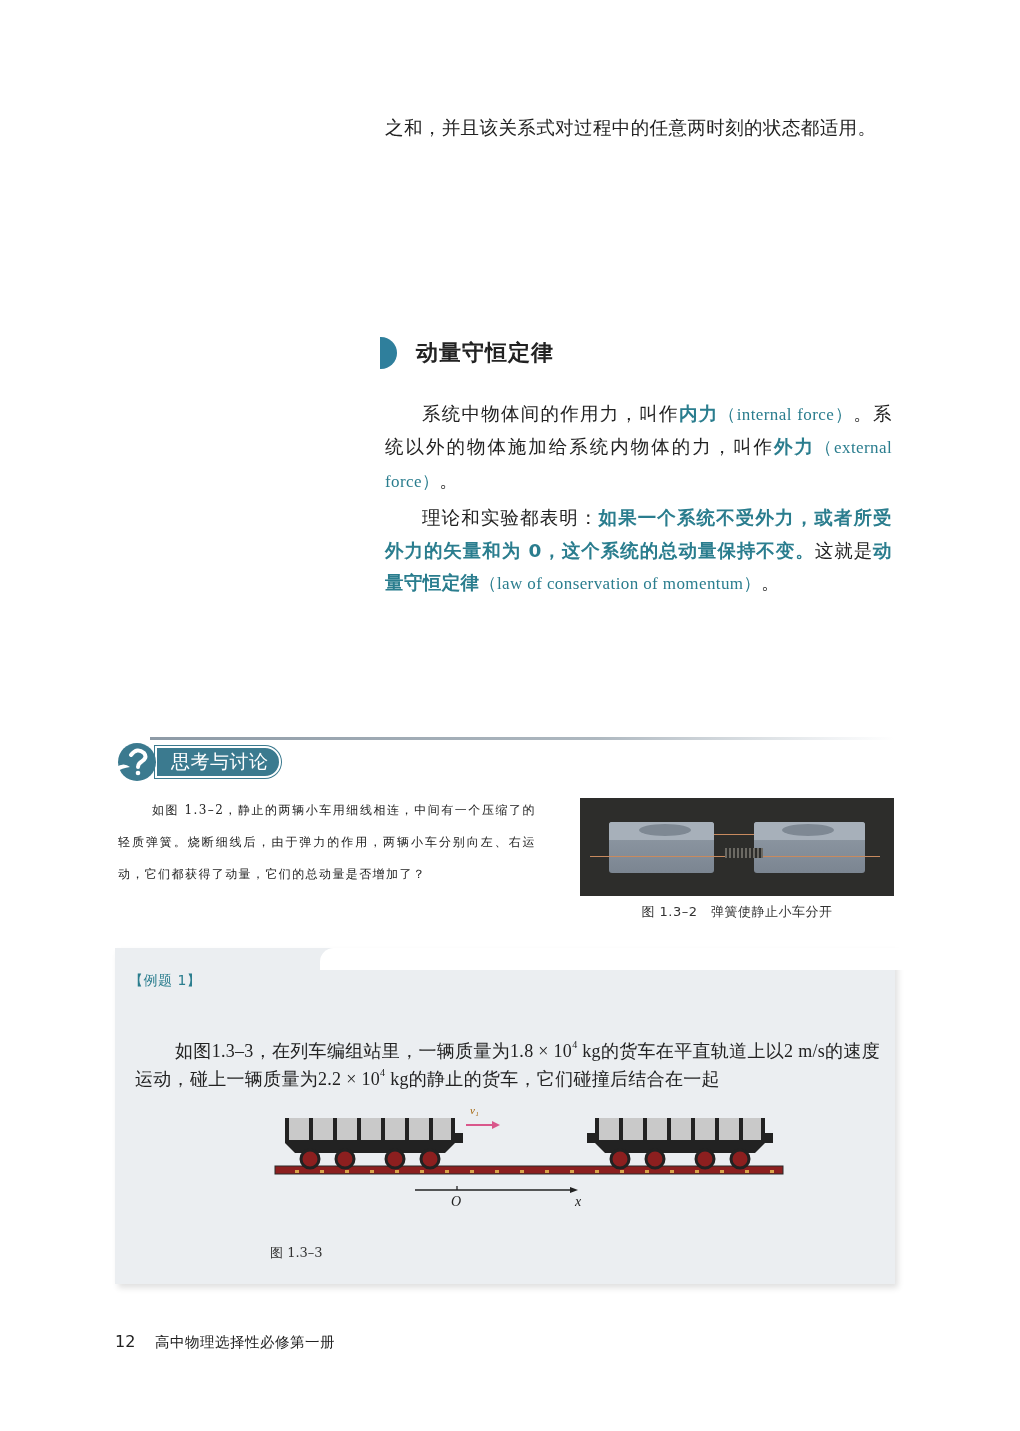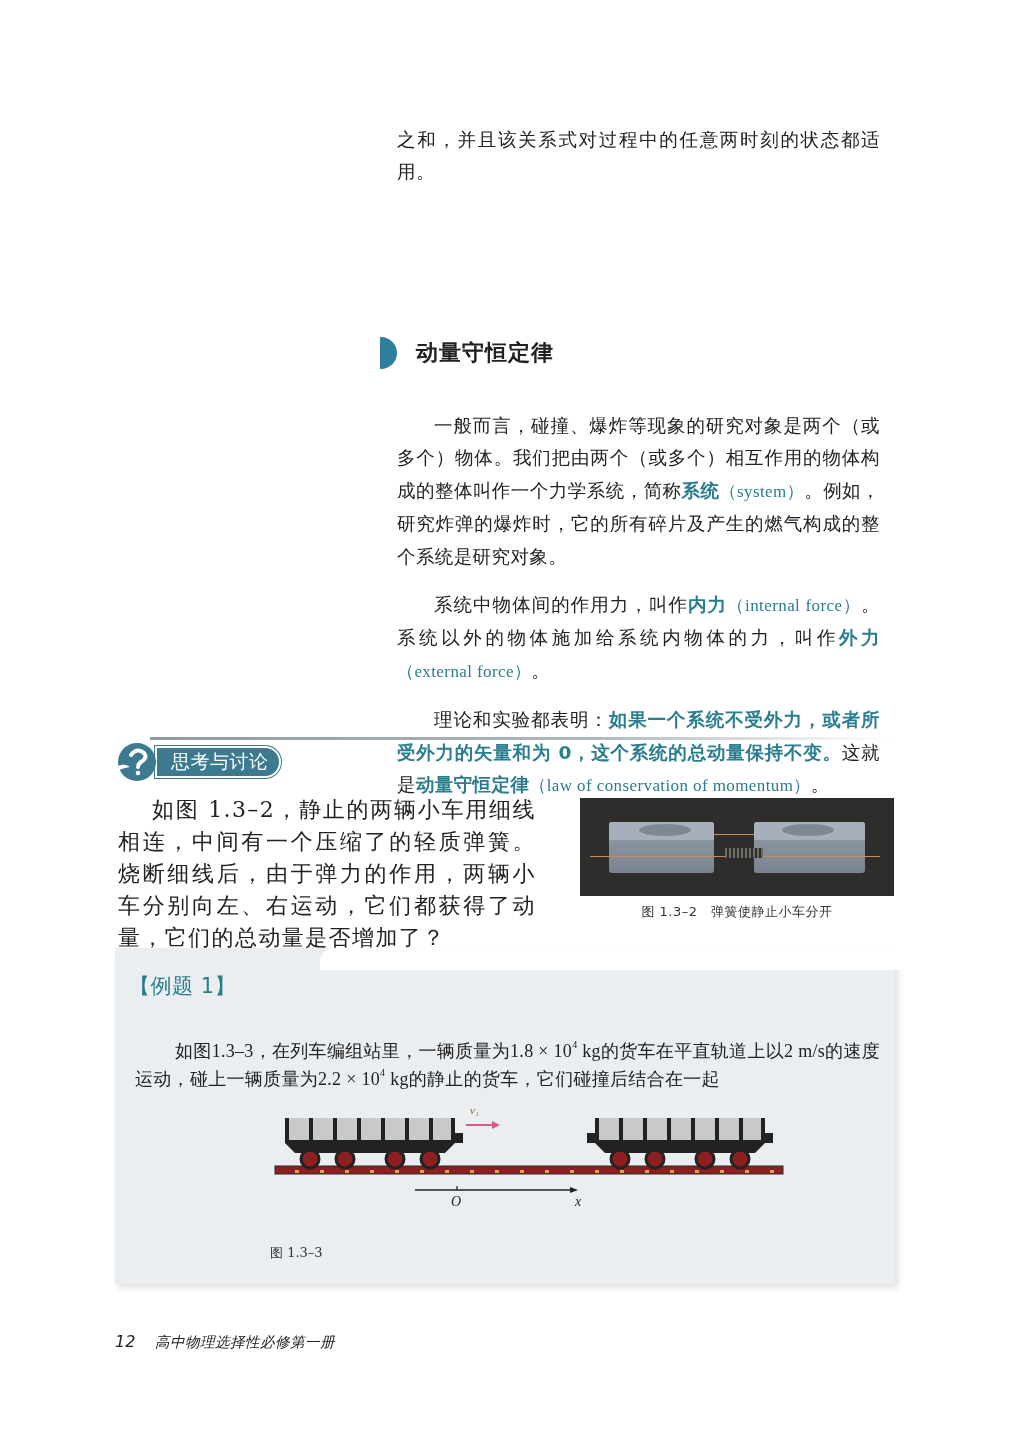--- a/index.html
+++ b/index.html
@@ -7,7 +7,7 @@
   body { position: relative; font-family: "DejaVu Serif", "Liberation Serif", serif; color: #222; }
 
   .para-block { position: absolute; left: 381px; width: 515px; font-size: 18.5px; line-height: 32.4px; color: #222; letter-spacing: 0.4px; }
-  .para-block p { margin: 16px; text-align: justify; }
+  .para-block p { margin: 4px; text-align: justify; }
   .indent { text-indent: 37px; }
   .kw { color: #2a7d8e; font-family: "DejaVu Sans", "Liberation Sans", sans-serif; font-weight: bold; }
   .en { color: #2a7d8e; font-family: "Liberation Serif", "DejaVu Serif", serif; font-size: 17px; }

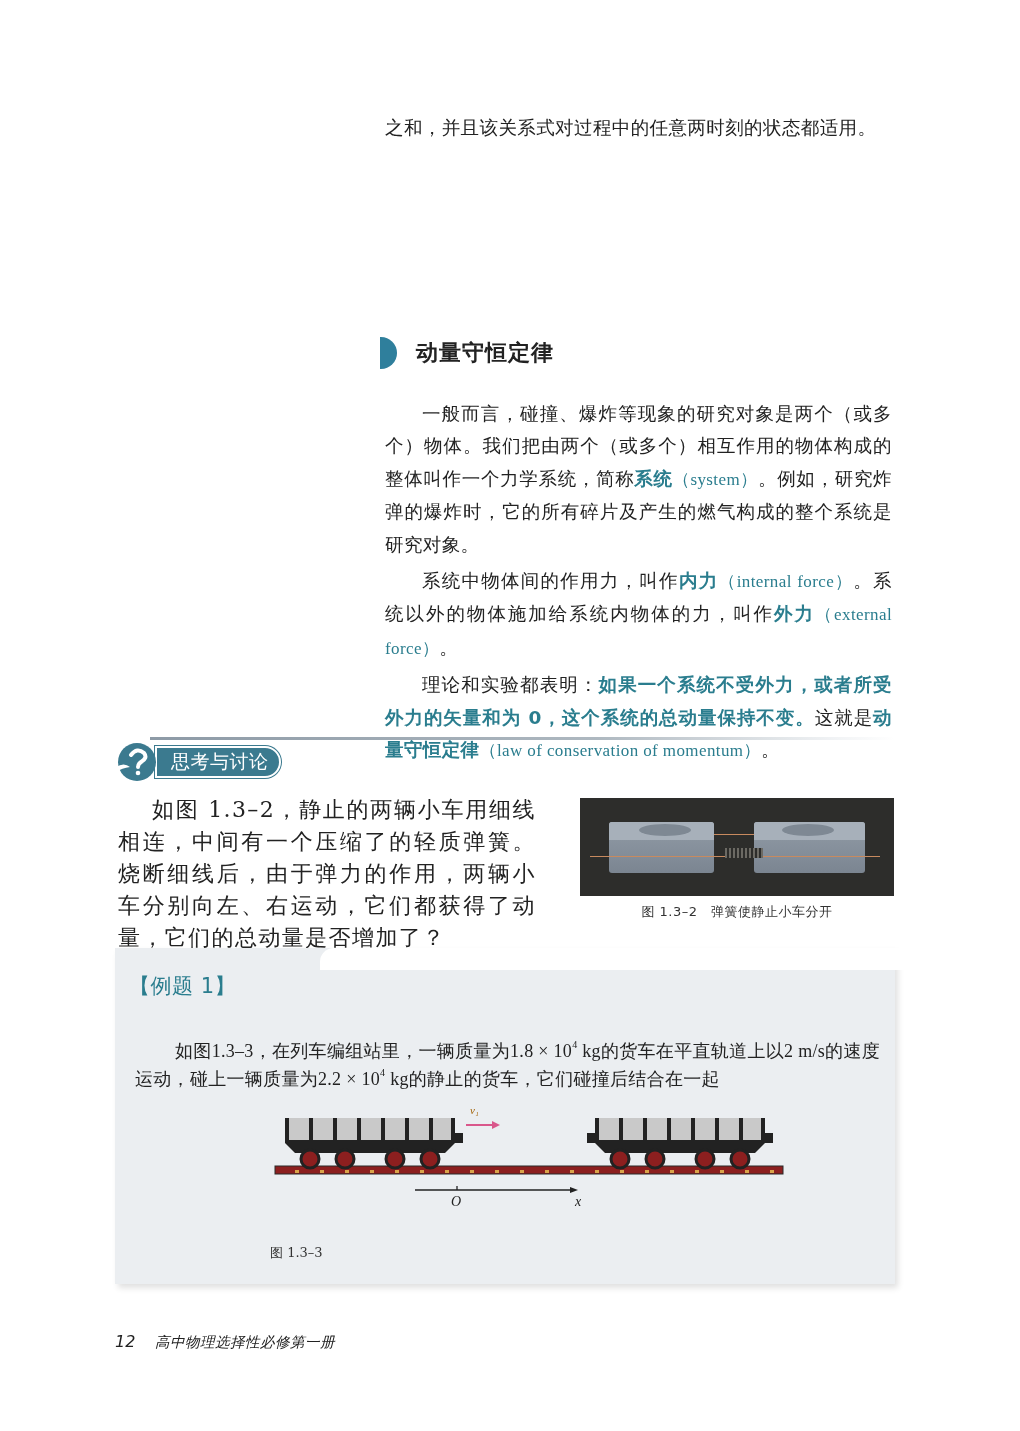--- a/index.html
+++ b/index.html
@@ -61,7 +61,6 @@
 </div>
 
 <div class="para-block" style="top:394px;">
-  <p class="indent"><span>一般而言，碰撞、爆炸等现象的研究对象是两个（或多个）物体。我们把由两个（或多个）相互作用的物体构成的整体叫作一个力学系统，简称</span><span class="kw">系统</span><span class="en">（system）</span><span>。例如，研究炸弹的爆炸时，它的所有碎片及产生的燃气构成的整个系统是研究对象。</span></p>
   <p class="indent"><span>系统中物体间的作用力，叫作</span><span class="kw">内力</span><span class="en">（internal force）</span><span>。系统以外的物体施加给系统内物体的力，叫作</span><span class="kw">外力</span><span class="en">（external force）</span><span>。</span></p>
   <p class="indent"><span>理论和实验都表明：</span><span class="kw-sentence">如果一个系统不受外力，或者所受外力的矢量和为 0，这个系统的总动量保持不变。</span><span>这就是</span><span class="kw">动量守恒定律</span><span class="en">（law of conservation of momentum）</span><span>。</span></p>
 </div>

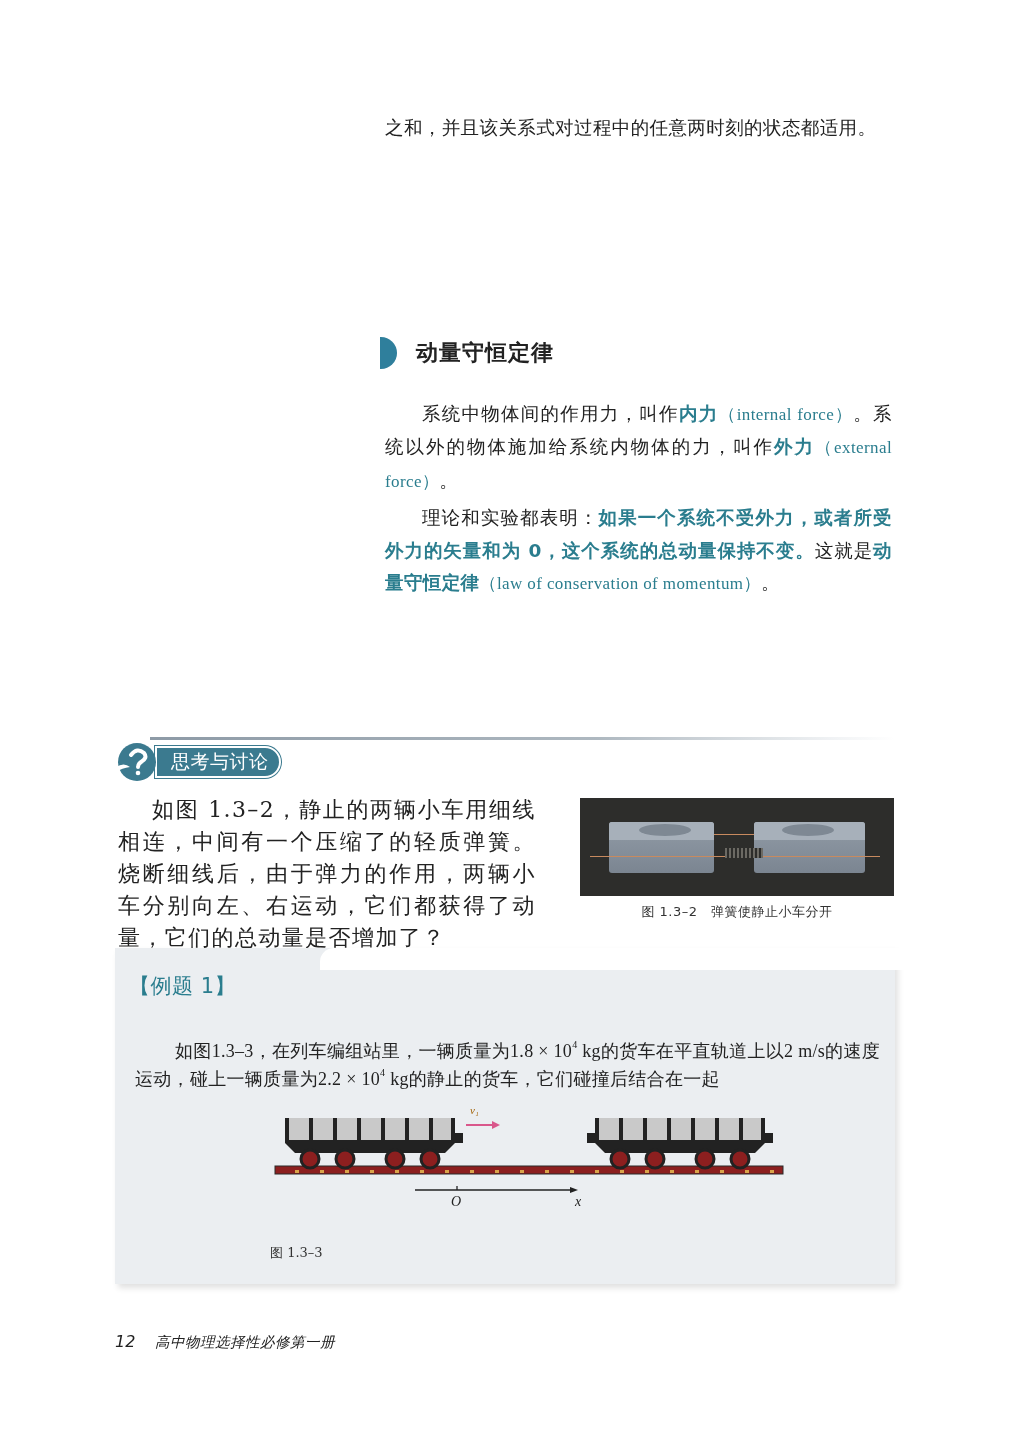--- a/index.html
+++ b/index.html
@@ -23,7 +23,7 @@
   .discuss-pill { margin-left: -8px; height: 32px; padding: 0 10px 0 14px; background: #3b7a8f; border-radius: 0 16px 16px 0; display: flex; align-items: center; border: 2px solid #fff; box-shadow: 0 0 0 1px #3b7a8f; }
   .discuss-title { color: #fff; font-family: "DejaVu Sans", "Liberation Sans", sans-serif; font-size: 19px; letter-spacing: 0.5px; }
 
-  .discuss-text { position: absolute; left: 118px; top: 794px; width: 418px; font-family: "DejaVu Serif", "Liberation Serif", serif; font-size: 22px; line-height: 32px; color: #222; letter-spacing: 1.4px; text-align: justify; }
+  .discuss-text { position: absolute; left: 118px; top: 794px; width: 418px; font-family: "DejaVu Serif", "Liberation Serif", serif; font-size: 12px; line-height: 32px; color: #222; letter-spacing: 1.4px; text-align: justify; }
 
   .photo { position: absolute; left: 580px; top: 798px; width: 314px; height: 98px; background: #2d2d2b; overflow: hidden; }
   .cart { position: absolute; top: 24px; height: 51px; background: linear-gradient(#9aa3ae 0%, #8b95a0 30%, #7b8591 100%); border-radius: 3px; }

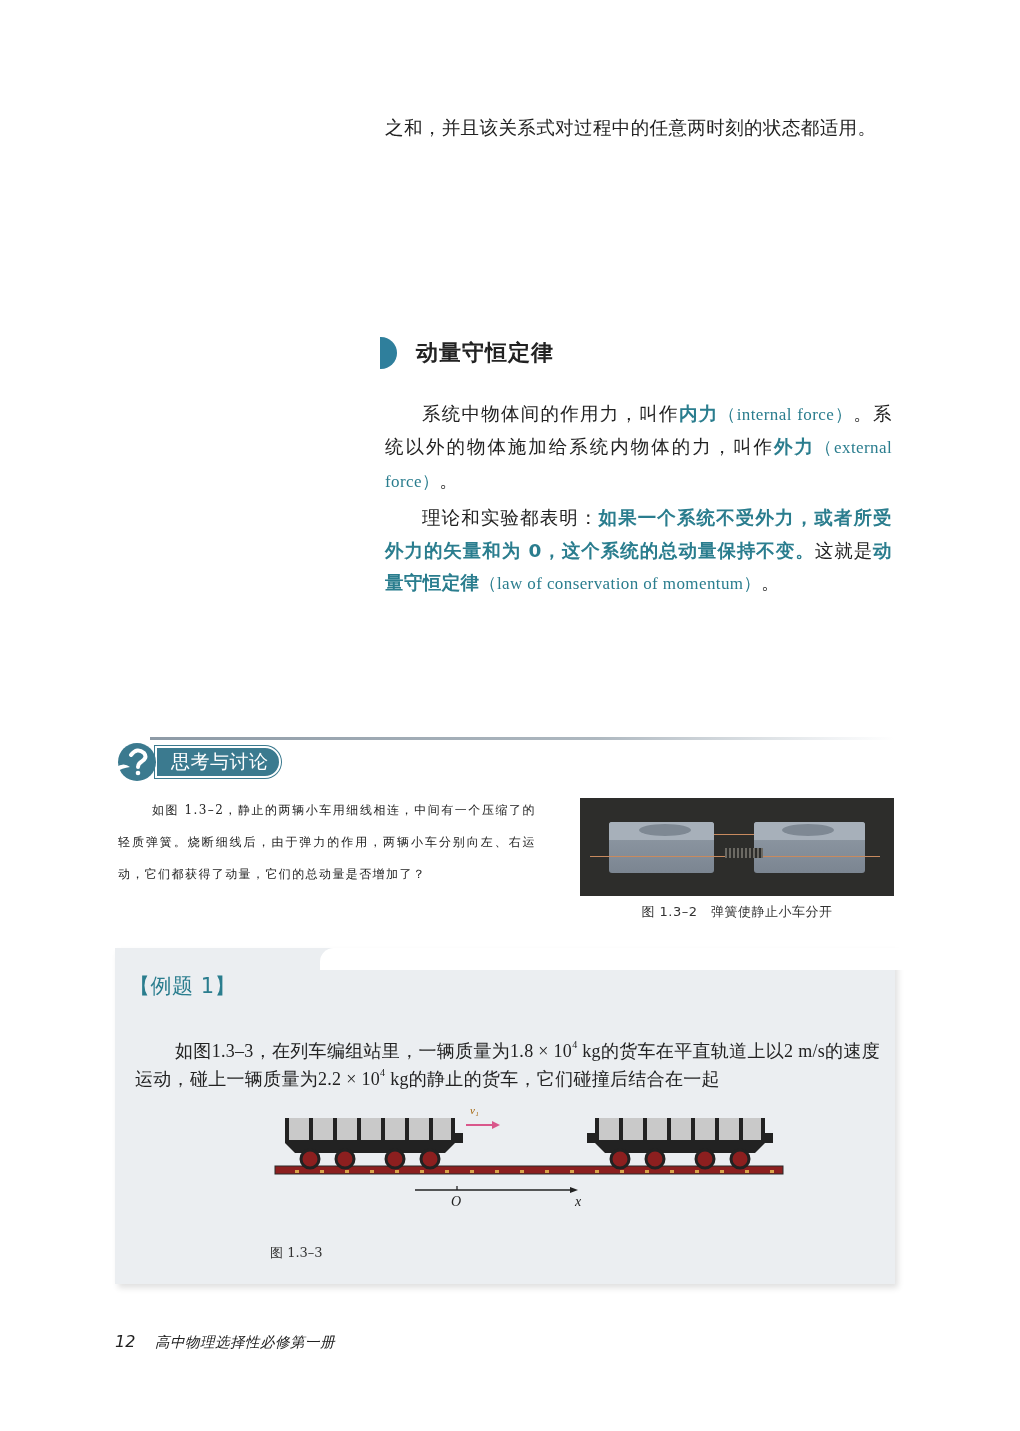--- a/index.html
+++ b/index.html
@@ -37,7 +37,7 @@
   .example-box { position: absolute; left: 115px; top: 948px; width: 780px; height: 336px; }
   .example-bg { position: absolute; inset: 0; background: #ebeef1; box-shadow: 3px 4px 6px rgba(0,0,0,0.12); }
   .example-tab-cut { position: absolute; left: 205px; top: 0; width: 600px; height: 22px; background: #ffffff; border-radius: 14px 0 0 0; }
-  .example-label { position: absolute; left: 14px; top: 24px; font-family: "DejaVu Sans", "Liberation Sans", sans-serif; font-size: 21px; color: #2a7d8e; letter-spacing: 0.5px; }
+  .example-label { position: absolute; left: 14px; top: 24px; font-family: "DejaVu Sans", "Liberation Sans", sans-serif; font-size: 14px; color: #2a7d8e; letter-spacing: 0.5px; }
   .example-text { position: absolute; left: 20px; top: 86px; width: 745px; font-family: "Liberation Serif", "DejaVu Serif", serif; font-size: 18px; line-height: 21px; color: #222; letter-spacing: 0.3px; text-align: justify; }
   .example-text sup { font-size: 10px; vertical-align: 9px; }
 

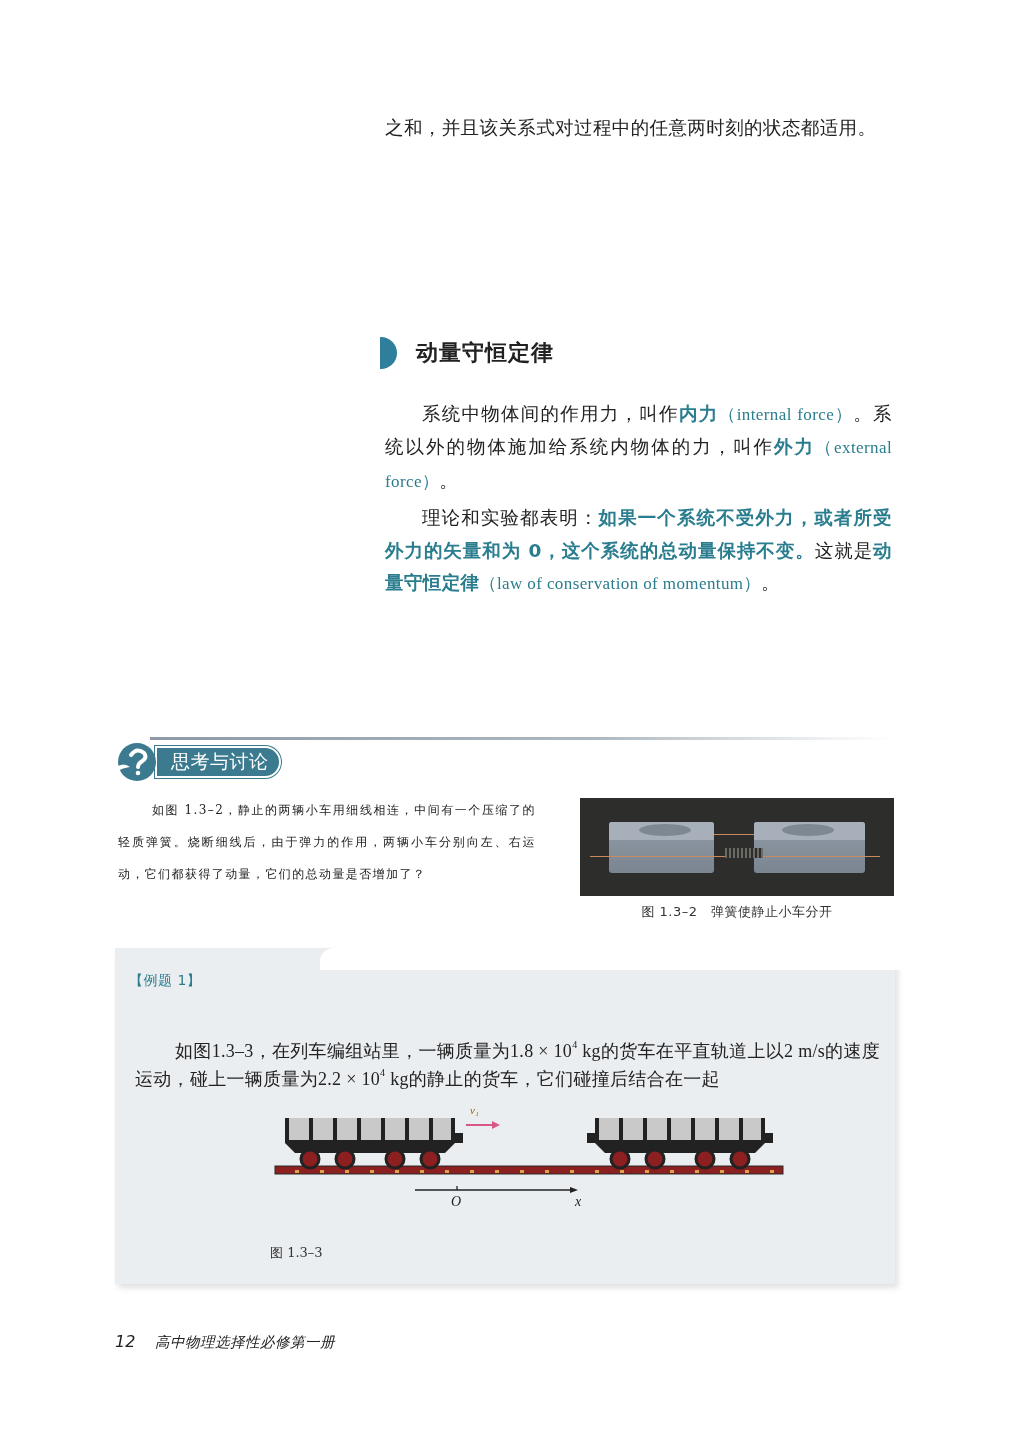--- a/index.html
+++ b/index.html
@@ -44,7 +44,7 @@
   .diagram { position: absolute; left: 155px; top: 170px; width: 520px; height: 140px; }
   .diagram-caption { position: absolute; left: 0; top: 126px; width: 380px; text-align: left; font-family: "DejaVu Serif", "Liberation Serif", serif; font-size: 13px; color: #333; }
 
-  .footer { position: absolute; left: 115px; top: 1332px; display: flex; align-items: baseline; font-family: "DejaVu Sans", "Liberation Sans", sans-serif; color: #222; font-style: italic; }
+  .footer { position: absolute; left: 115px; top: 1332px; display: flex; align-items: baseline; font-family: "DejaVu Sans", "Liberation Sans", sans-serif; color: #222; }
   .page-number { font-size: 16px; width: 40px; }
   .book-title { font-size: 14.5px; letter-spacing: 0.5px; }
 </style>

